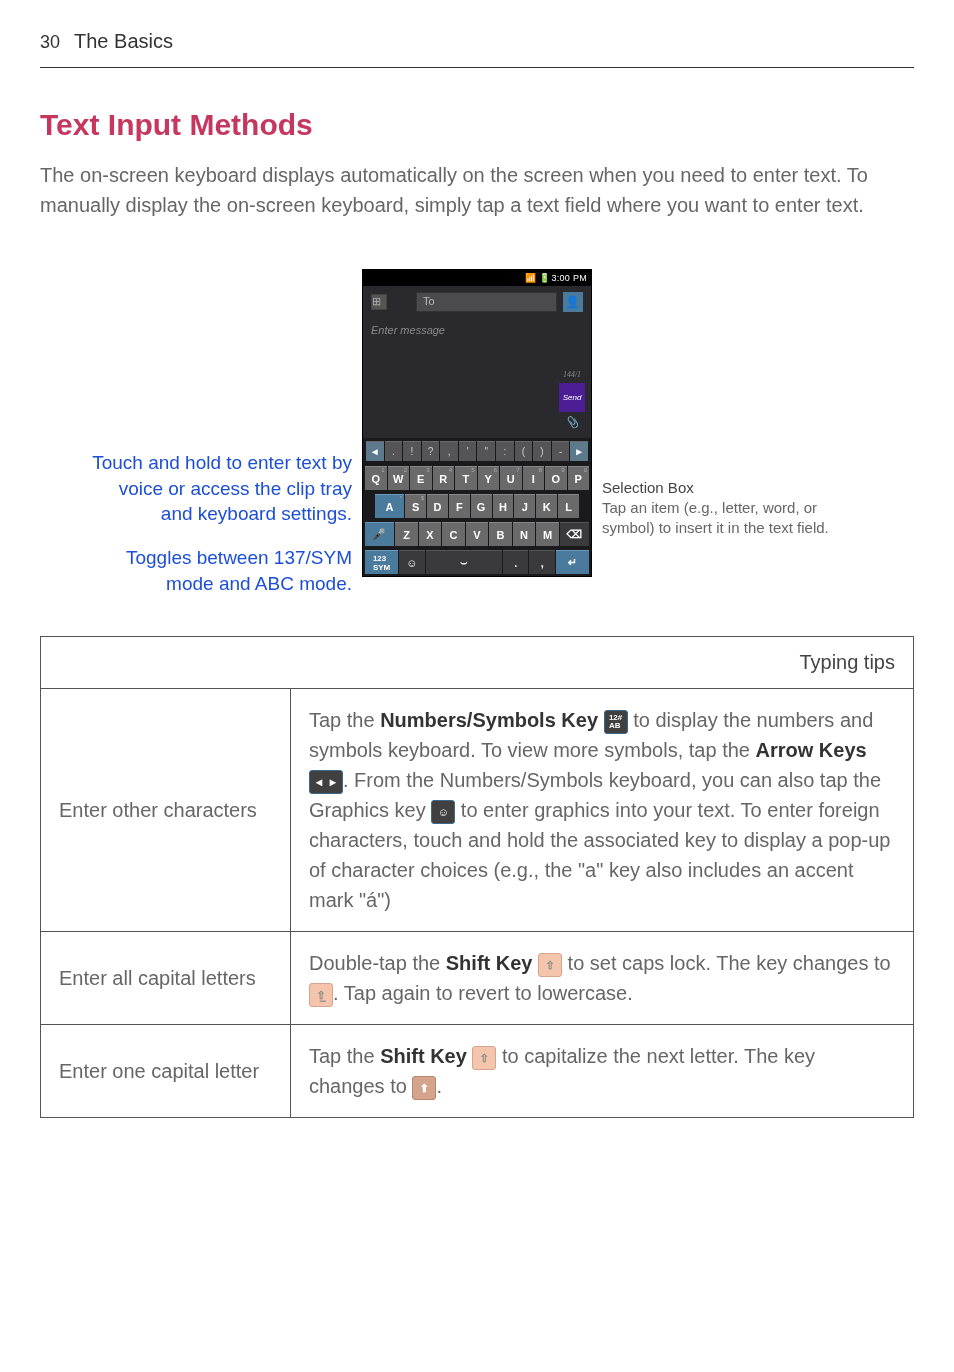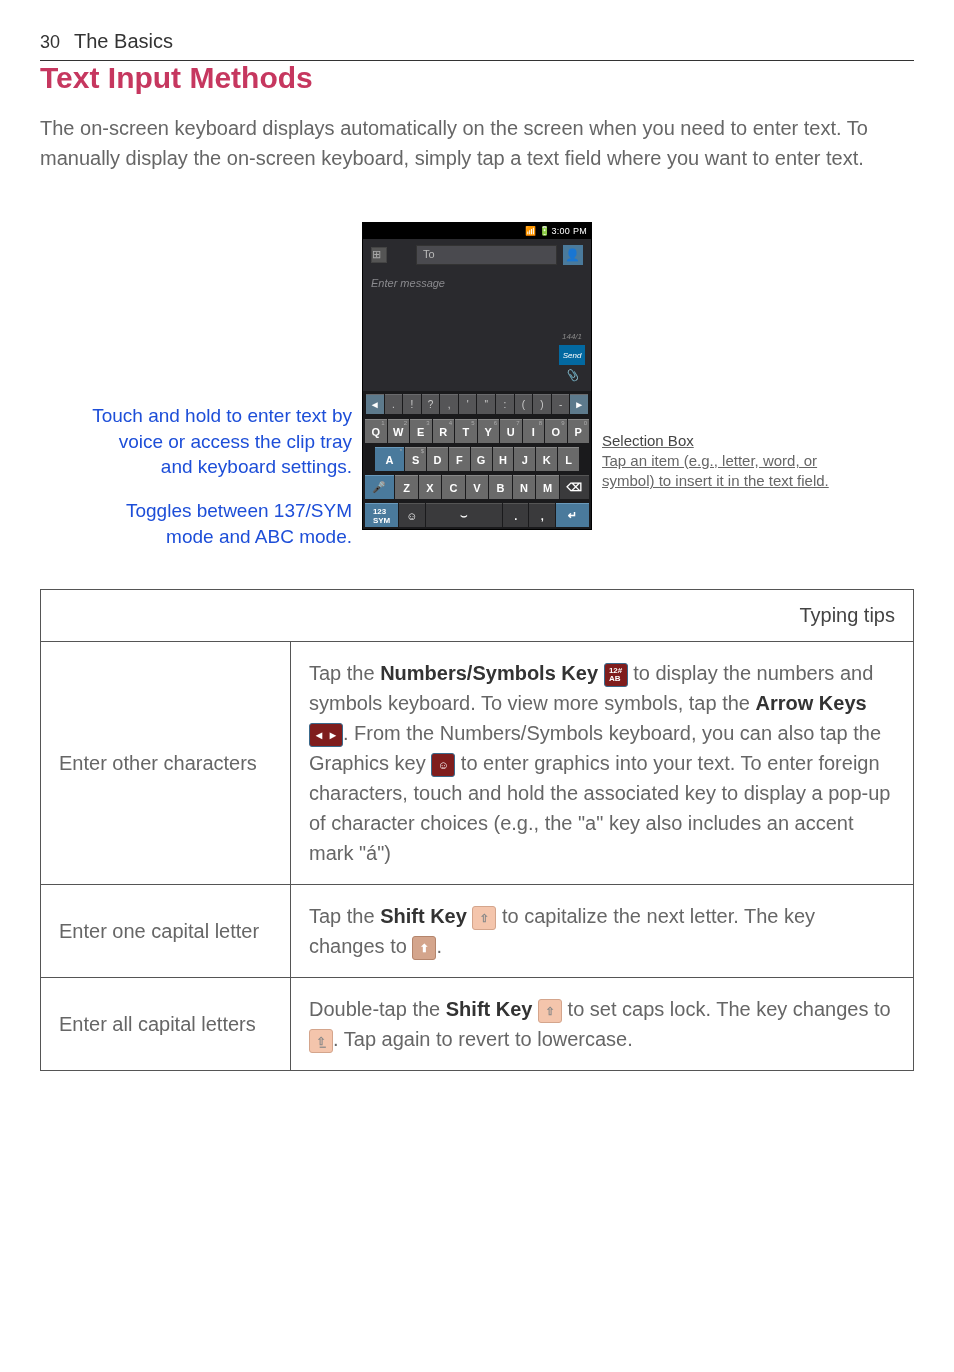--- a/index.html
+++ b/index.html
@@ -18,7 +18,8 @@
       display: flex;
       align-items: baseline;
       border-bottom: 1.5px solid #333;
-      padding-bottom: 7px;
+      padding-bottom: 14px;
+      margin-bottom: 40px;
     }
     .page-num {
       font-size: 18px;

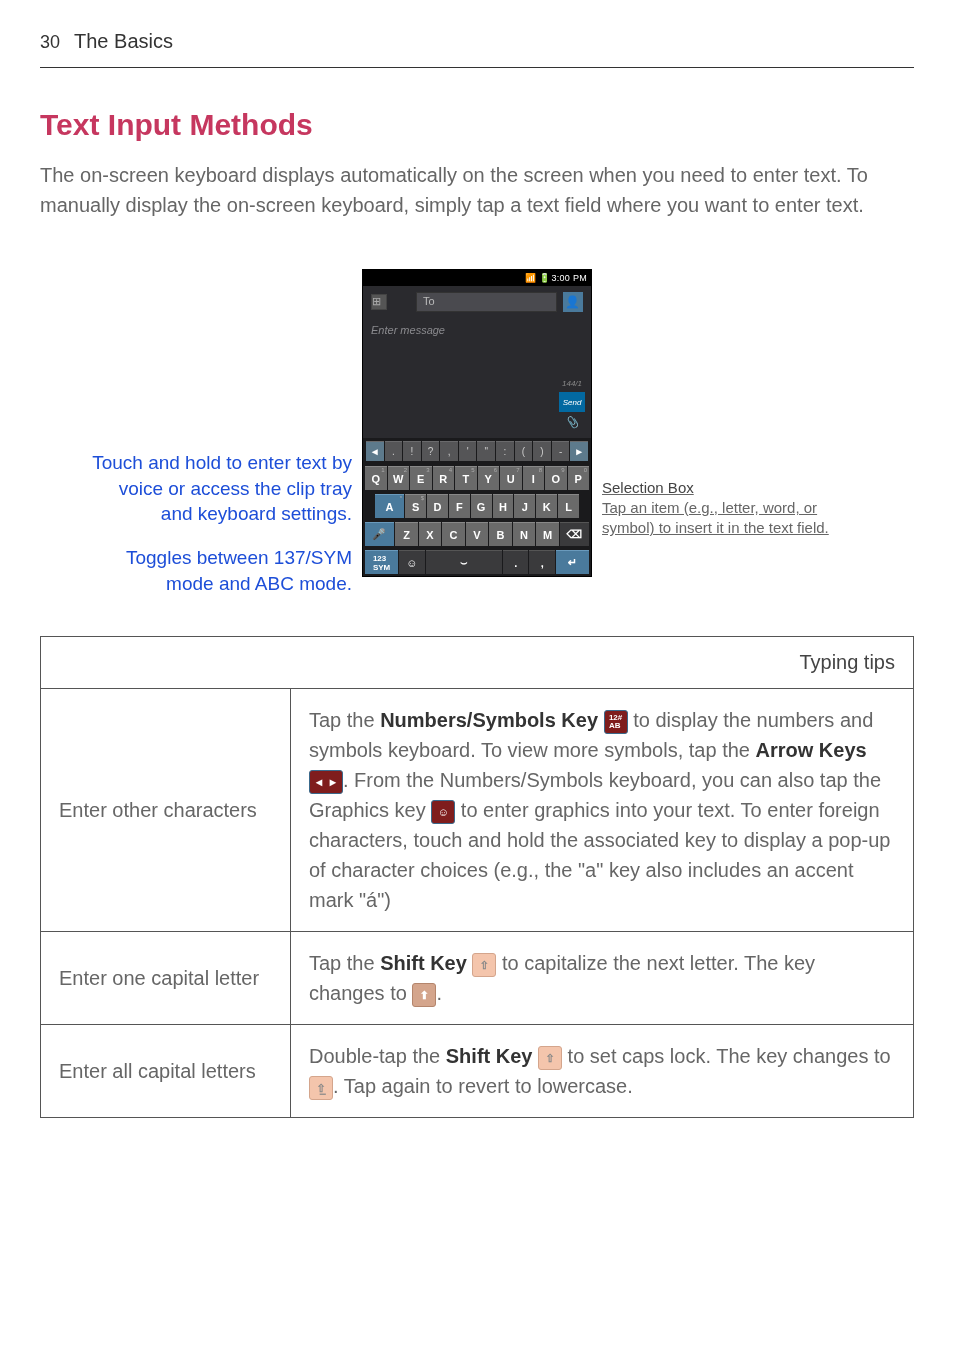--- a/index.html
+++ b/index.html
@@ -142,6 +142,7 @@
     .msg-right .cnt {
       font-size: 8px;
       color: #888;
+      font-family: Liberation Serif, serif;
     }
     .send-btn {
       width: 26px;

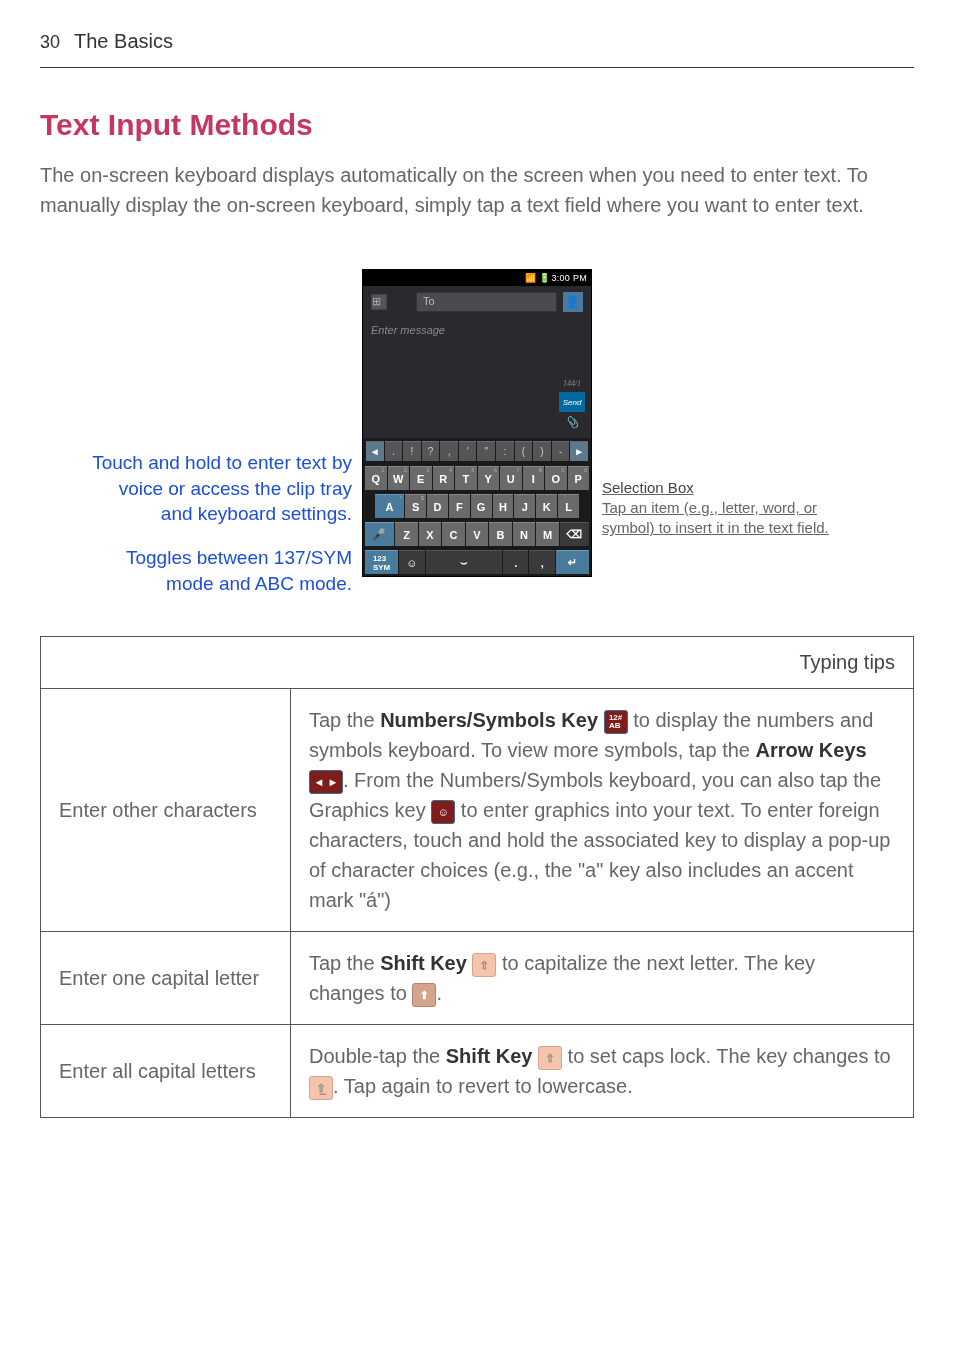--- a/index.html
+++ b/index.html
@@ -146,8 +146,8 @@
     }
     .send-btn {
       width: 26px;
-      height: 20px;
-      background: #0369a1;
+      height: 29px;
+      background: #4c1d95;
       font-size: 8px;
       color: #fff;
       display:flex;align-items:center;justify-content:center;

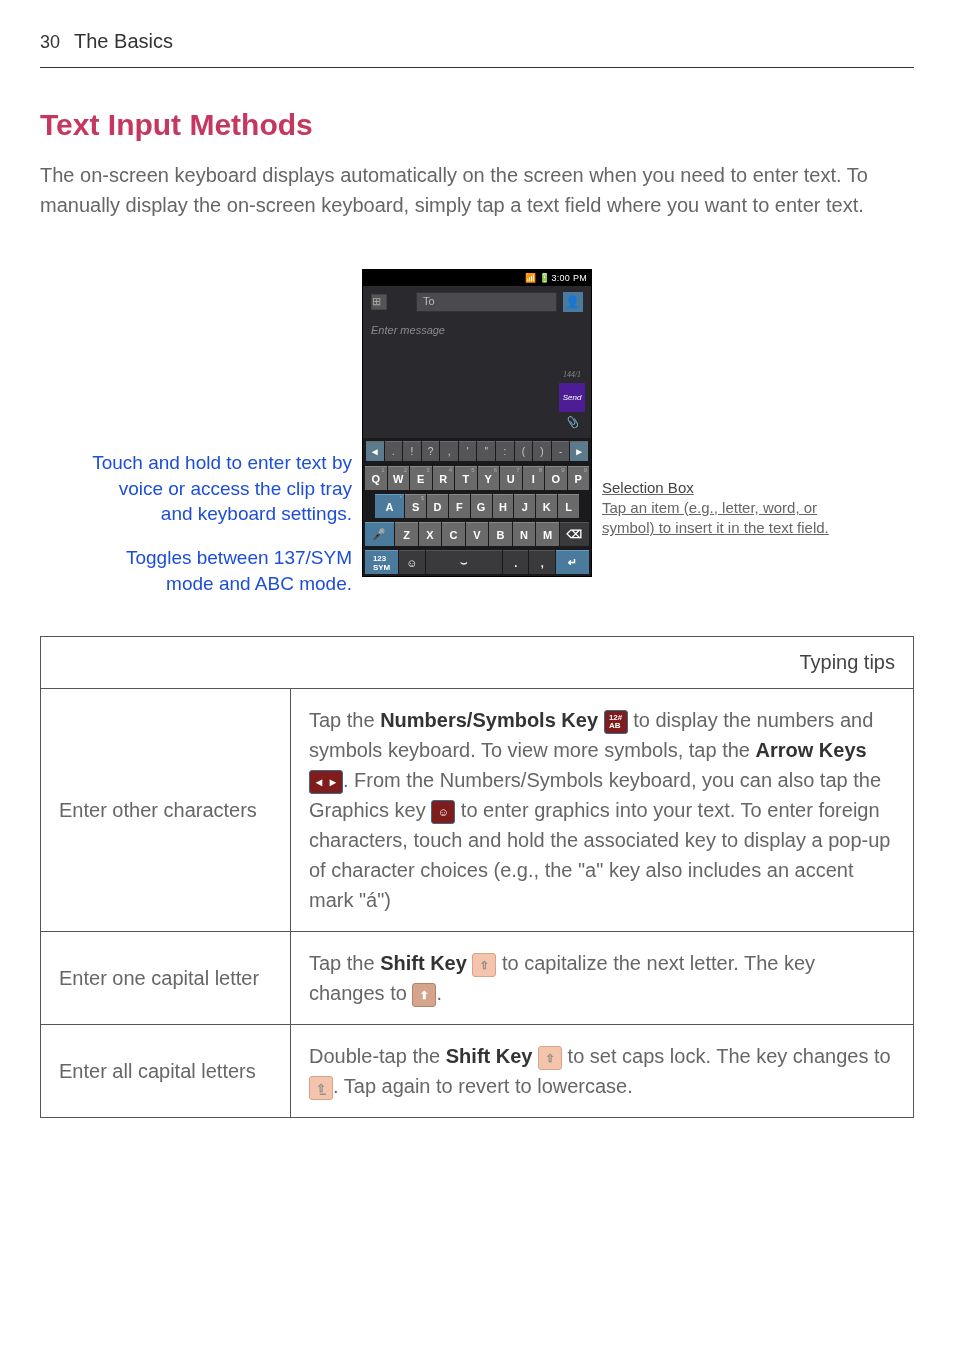--- a/index.html
+++ b/index.html
@@ -69,7 +69,6 @@
       color: #666;
       line-height: 1.35;
       padding-top: 170px;
-      text-decoration: underline;
     }
     .phone {
       width: 230px;

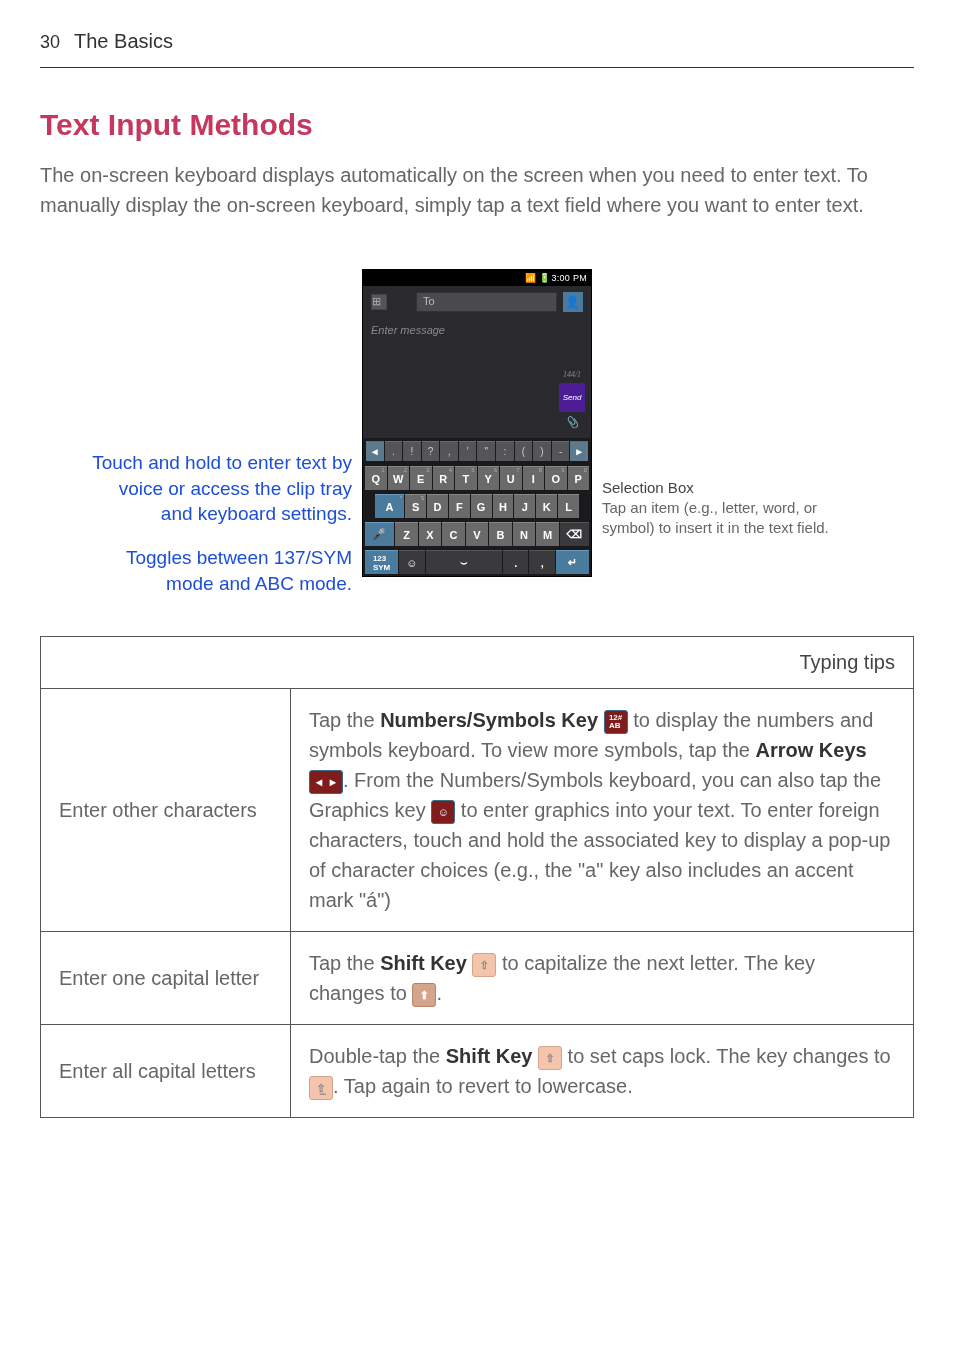--- a/index.html
+++ b/index.html
@@ -247,7 +247,7 @@
       vertical-align: middle;
       width: 24px;
       height: 24px;
-      background: #7f1d1d;
+      background: #404040;
       border: 1px solid #3a6a8c;
       border-radius: 3px;
       align-items: center;

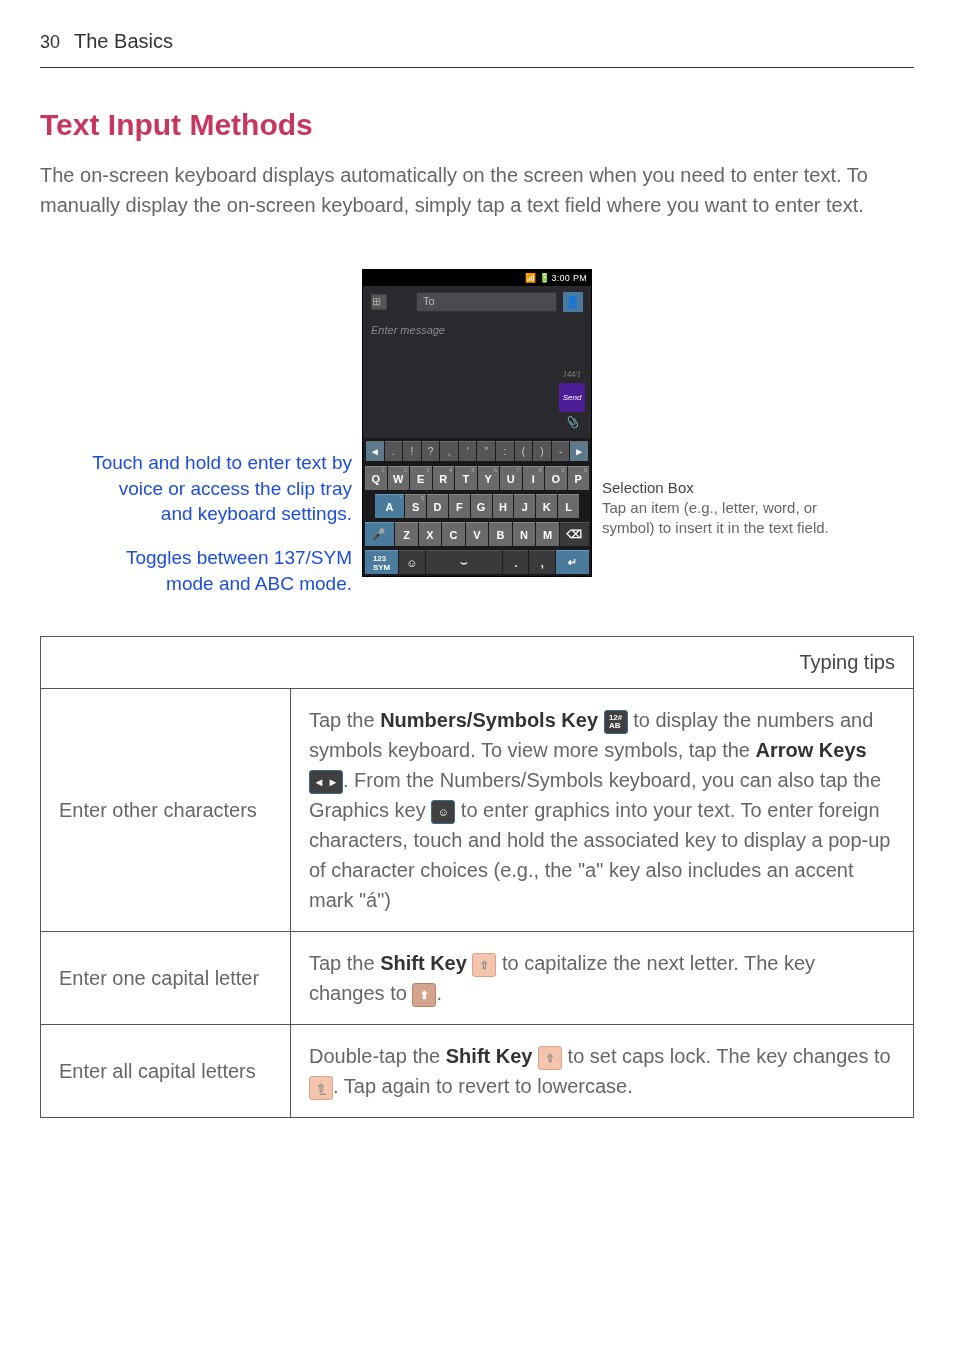--- a/index.html
+++ b/index.html
@@ -392,19 +392,19 @@
     </td>
   </tr>
   <tr>
+    <td>Enter all capital letters</td>
+    <td>
+      <span>Double-tap the </span><span class="bold">Shift Key</span>
+      <span class="inline-icon peach">⇧</span><span> to set caps lock. The key changes to </span><span class="inline-icon peach">⇧̲</span><span>. Tap again to revert to lowercase.</span>
+    </td>
+  </tr>
+  <tr>
     <td>Enter one capital letter</td>
     <td>
       <span>Tap the </span><span class="bold">Shift Key</span>
       <span class="inline-icon peach">⇧</span><span> to capitalize the next letter. The key changes to </span><span class="inline-icon peachdark">⬆</span><span>.</span>
     </td>
   </tr>
-  <tr>
-    <td>Enter all capital letters</td>
-    <td>
-      <span>Double-tap the </span><span class="bold">Shift Key</span>
-      <span class="inline-icon peach">⇧</span><span> to set caps lock. The key changes to </span><span class="inline-icon peach">⇧̲</span><span>. Tap again to revert to lowercase.</span>
-    </td>
-  </tr>
 </tbody>
   </table>
 

